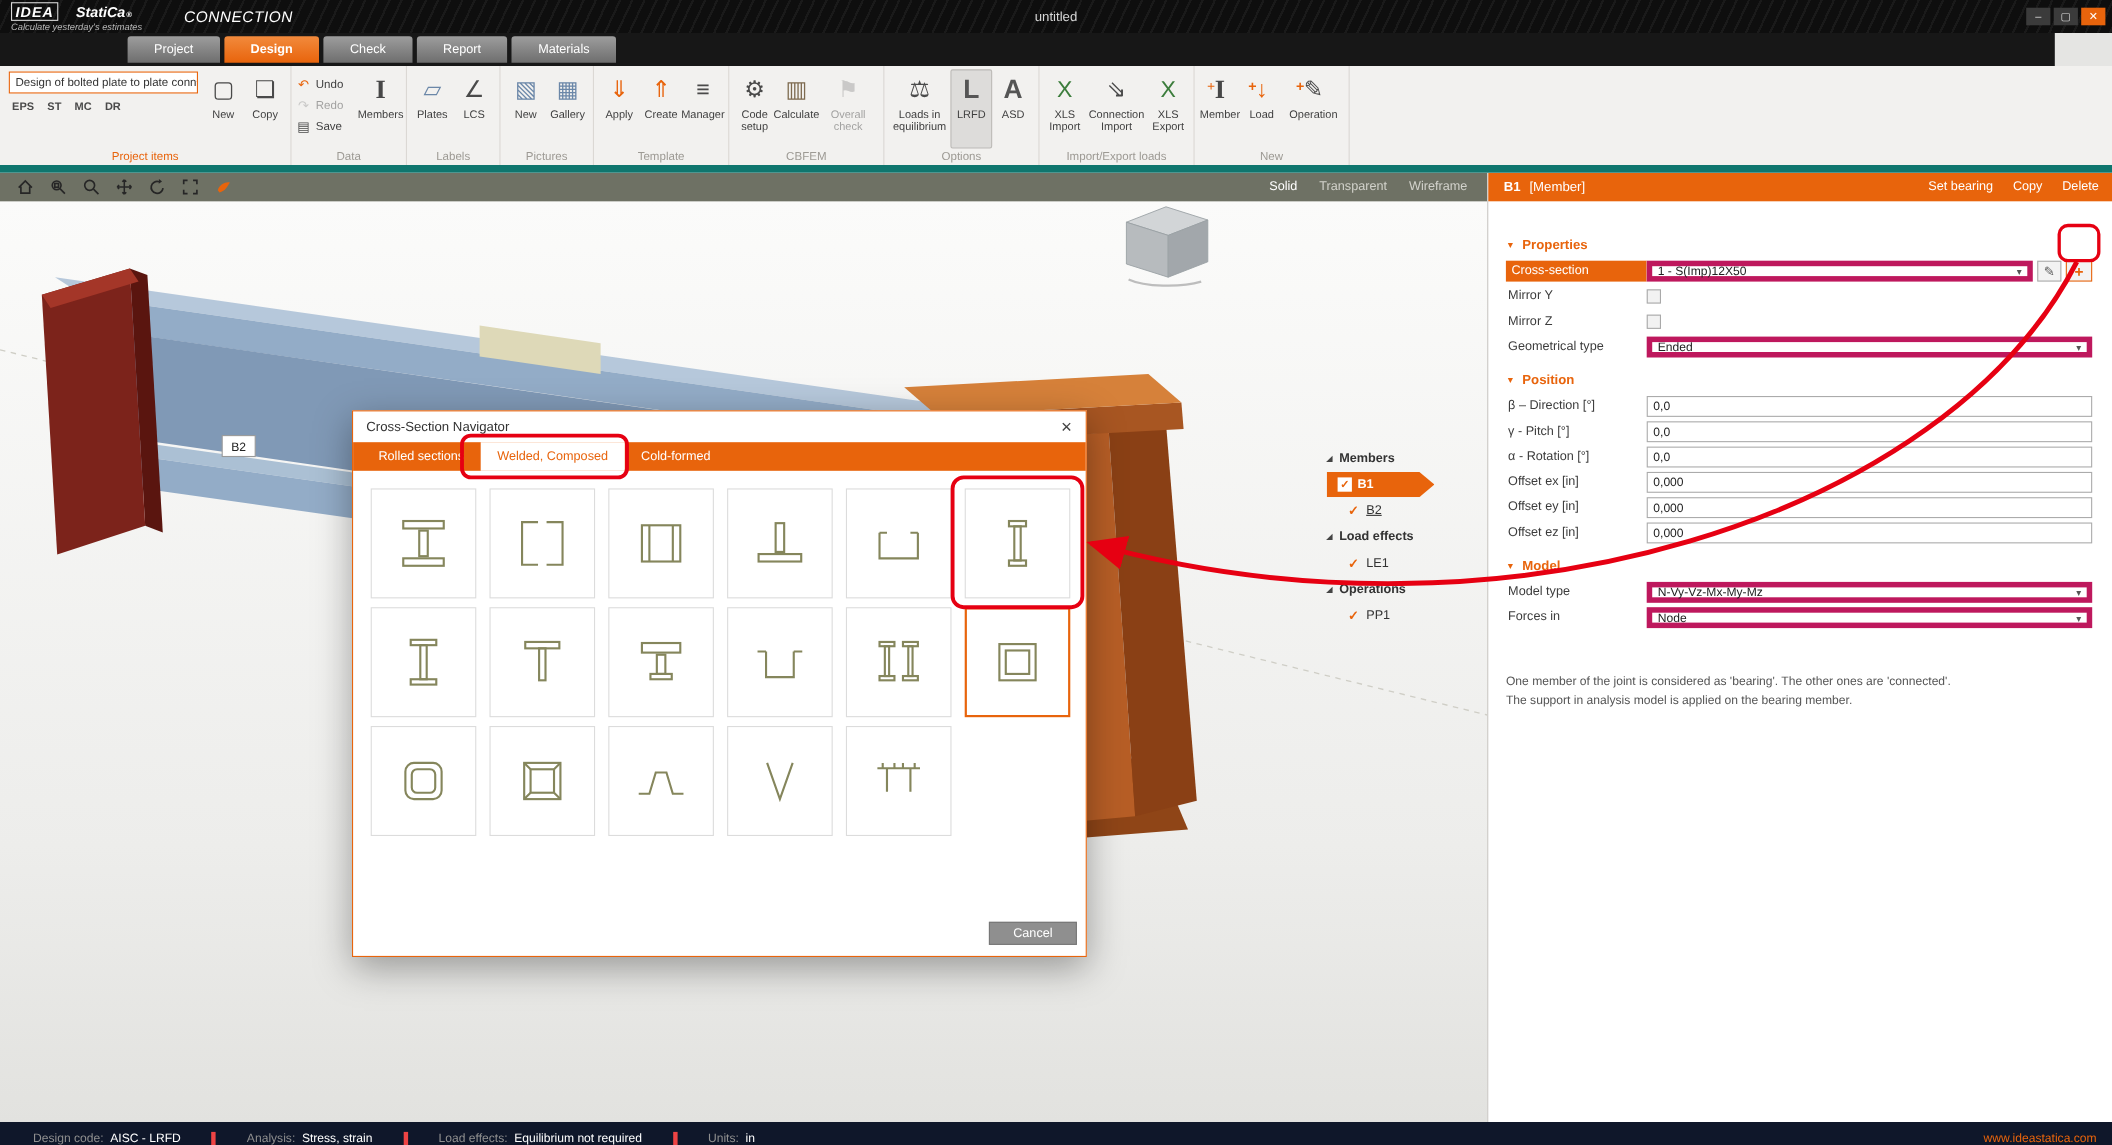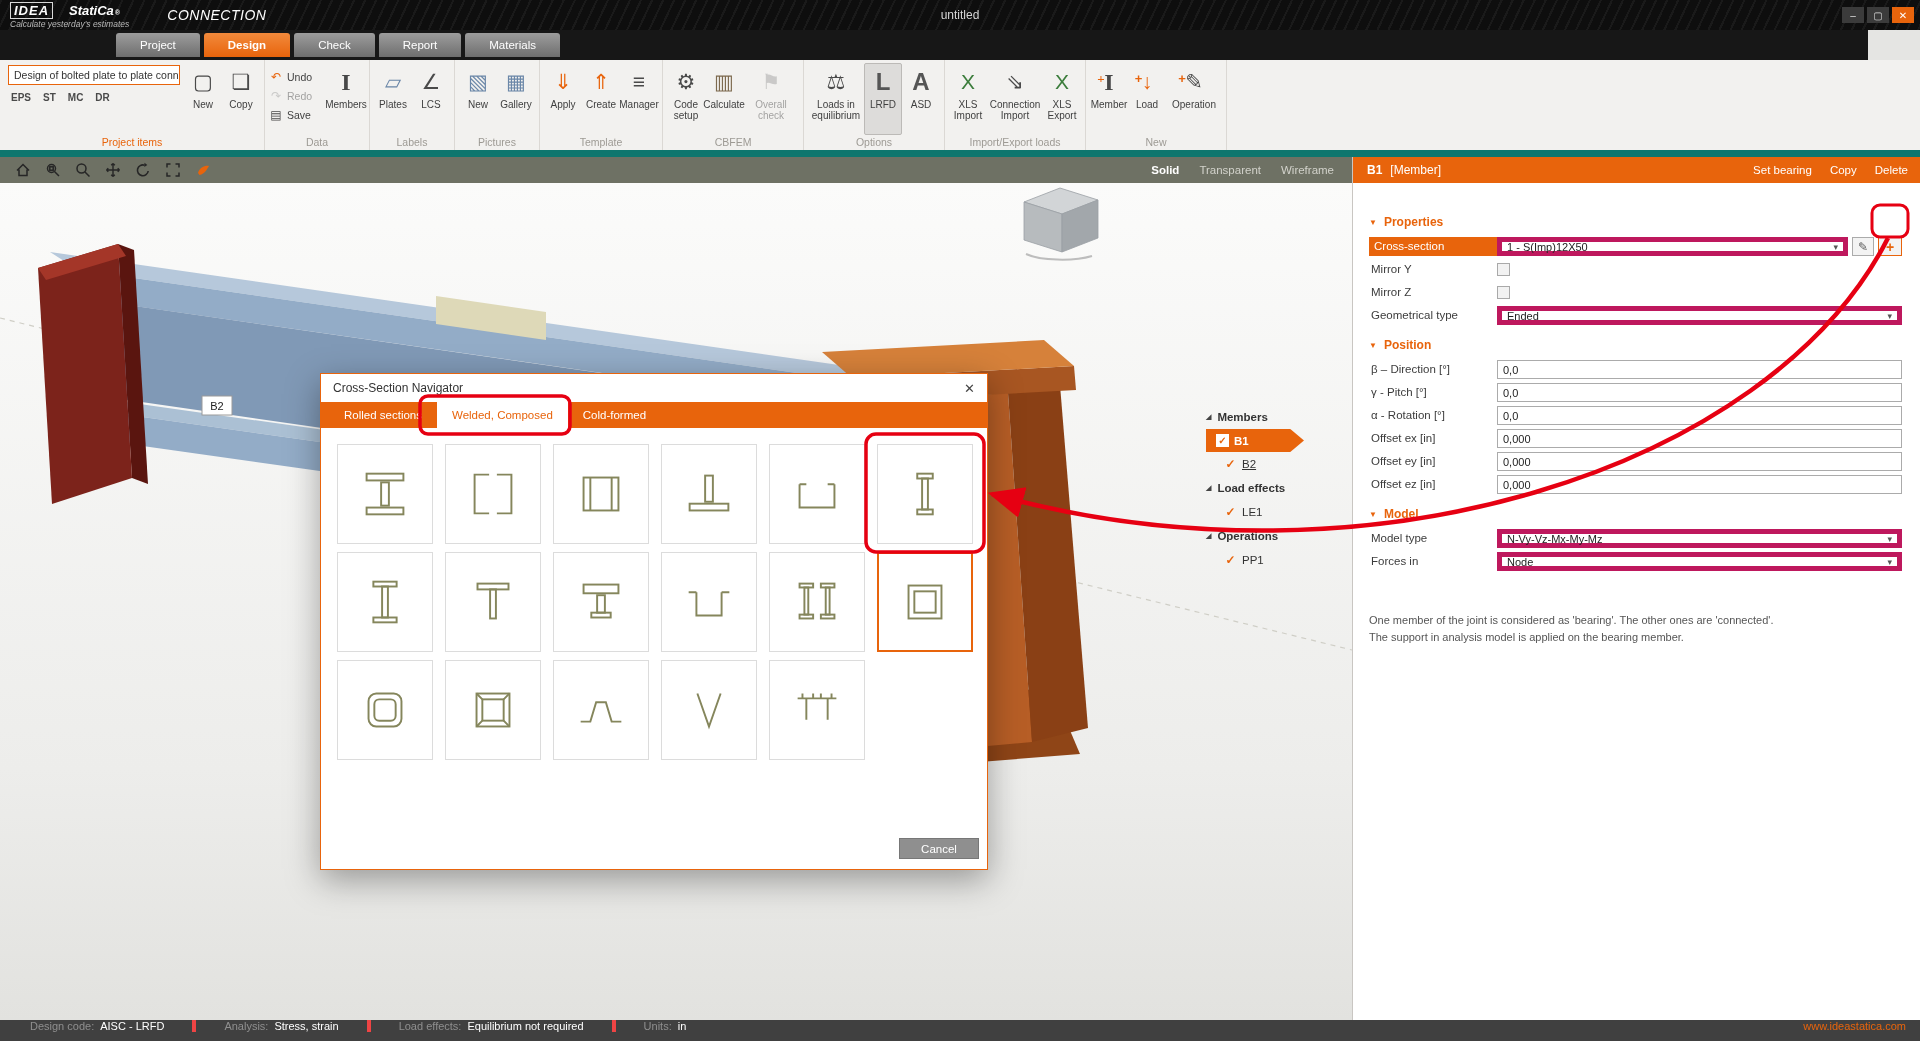--- a/index.html
+++ b/index.html
@@ -68,7 +68,7 @@
   .vtool svg{width:16px;height:16px}
   #view-modes{margin-left:auto;margin-right:18px;display:flex;gap:20px}
   .vmode{font-size:11.5px;color:#d2d2cb;cursor:pointer}
-  .vmode.active{color:#fff;font-weight:bold}
+  .vmode.active{color:#fff;font-weight:normal}
 
   
   #scene{position:absolute;left:0;top:183px;width:1352px;height:837px;z-index:1;

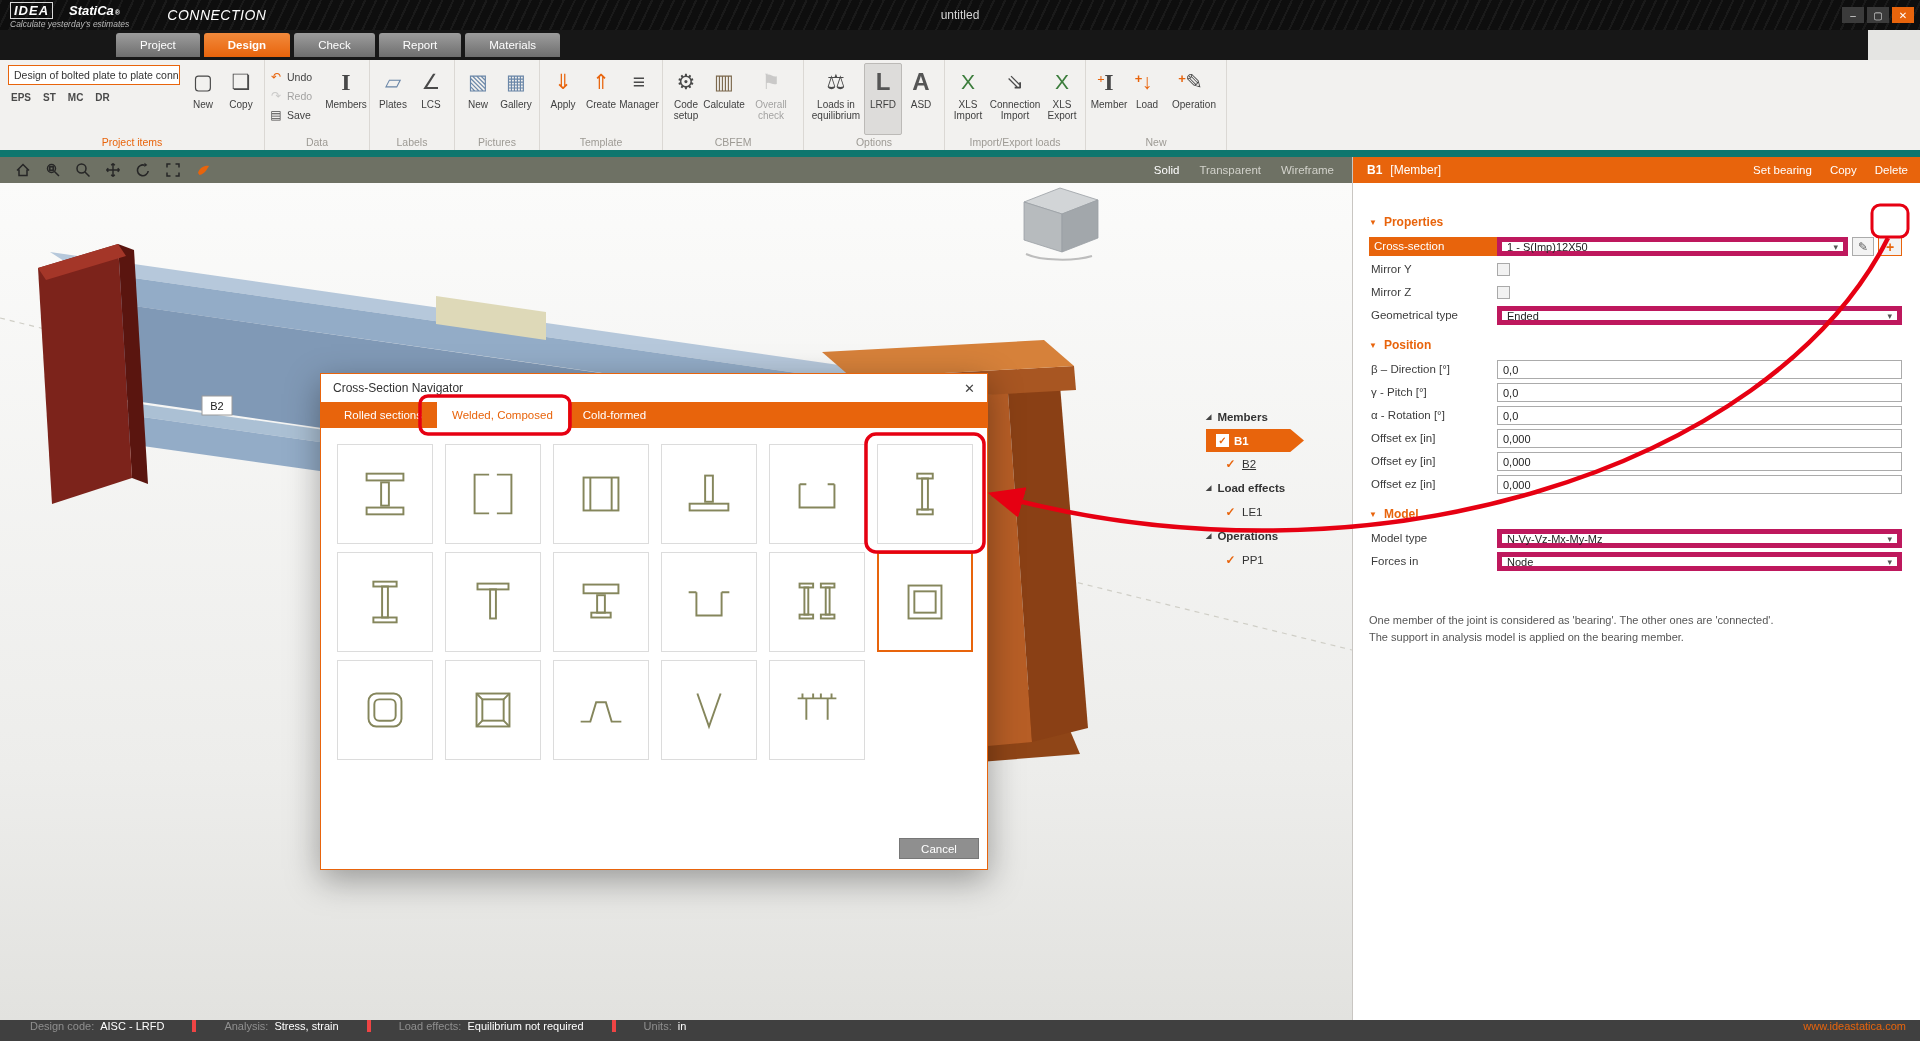--- a/index.html
+++ b/index.html
@@ -131,8 +131,8 @@
     border:1px solid #777;color:#fff;font-size:11.5px;display:flex;align-items:center;justify-content:center;cursor:pointer}
 
   
-  #statusbar{position:absolute;left:0;bottom:0;width:1920px;height:21px;background:#404040;
-    display:flex;align-items:flex-start;padding-left:30px;z-index:5}
+  #statusbar{position:absolute;left:0;bottom:0;width:1920px;height:21px;background:#0f172a;
+    display:flex;align-items:flex-end;padding-left:30px;z-index:5}
   .sseg{display:flex;gap:6px;font-size:11px;padding-right:28px}
   .sseg + .sseg{border-left:4px solid #ef4444;padding-left:28px}
   .sseg-l{color:#8f8f8f}

